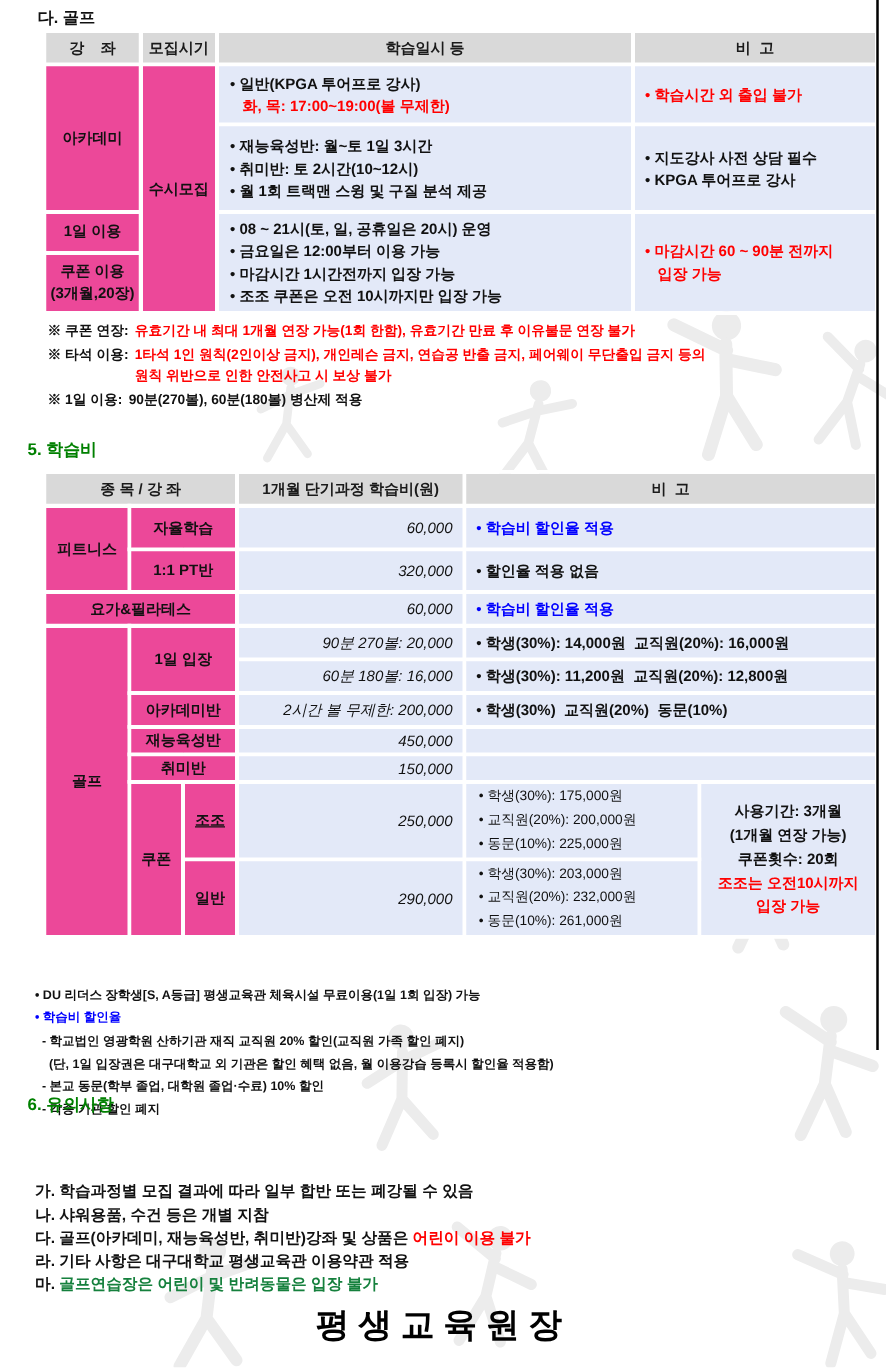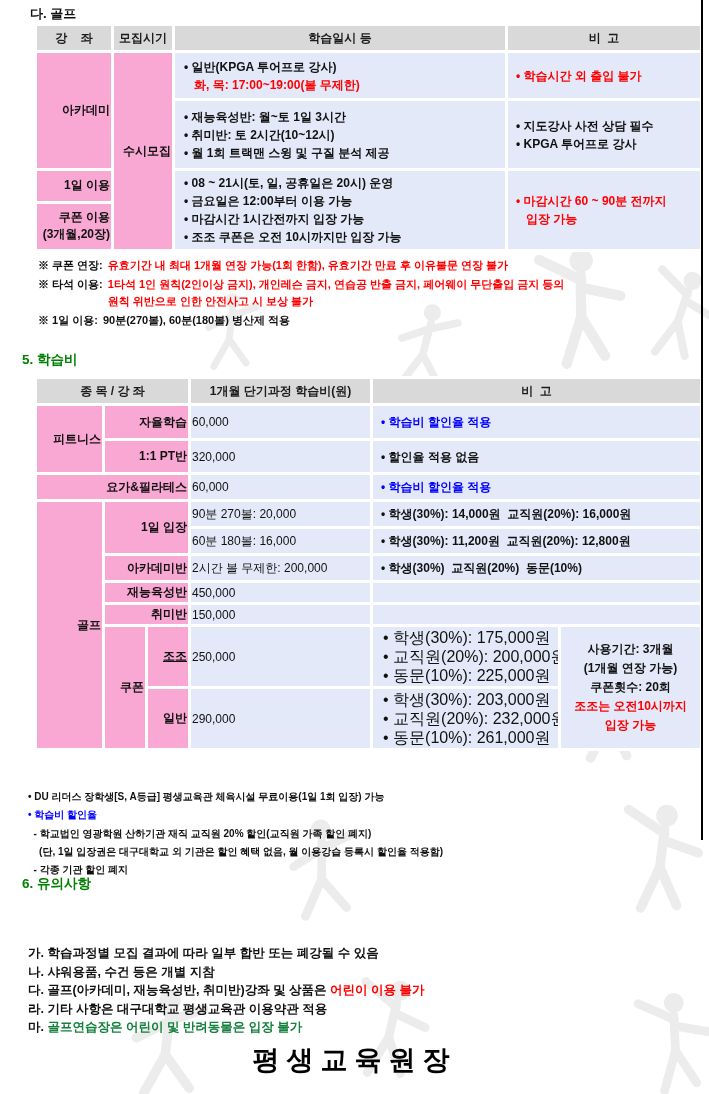--- a/index.html
+++ b/index.html
@@ -15,7 +15,7 @@
   table{border-collapse:collapse;table-layout:fixed;}
   td{border:3px solid #fff;font-size:12px;vertical-align:middle;overflow:hidden;}
   .th{background:#d9d9d9;font-weight:bold;text-align:center;color:#1a1a1a;}
-  .cat{background:#f9a8d4;font-weight:bold;text-align:right;}
+  .cat{background:#ec4899;font-weight:bold;text-align:center;}
   .bd{background:#e3e9f8;}
   .sched{padding:3px 4px 3px 9px;font-weight:bold;line-height:18px;}
   .notec{padding:3px 4px 3px 8px;font-weight:bold;line-height:18px;}

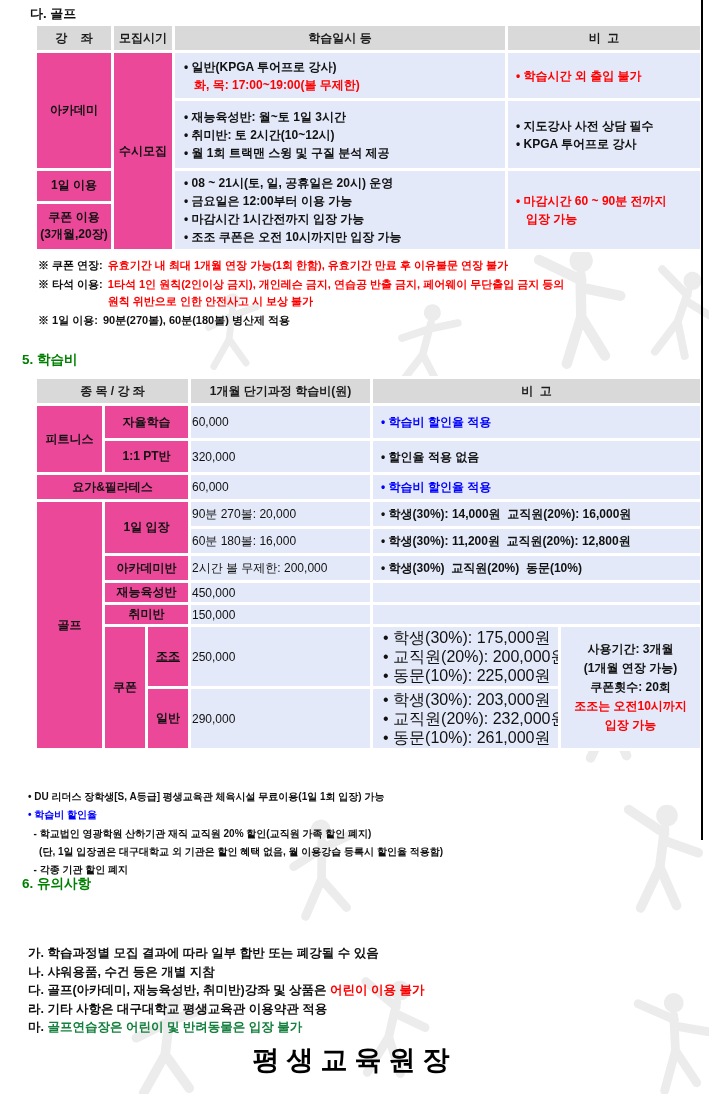--- a/index.html
+++ b/index.html
@@ -19,7 +19,7 @@
   .bd{background:#e3e9f8;}
   .sched{padding:3px 4px 3px 9px;font-weight:bold;line-height:18px;}
   .notec{padding:3px 4px 3px 8px;font-weight:bold;line-height:18px;}
-  .fee{text-align:left;padding-right:20px;font-weight:normal;}
+  .fee{text-align:right;padding-right:8px;font-weight:normal;font-style:italic;}
   .disc{padding-left:10px;font-weight:normal;font-size:16px;line-height:19px;}
   .info{font-weight:bold;text-align:center;line-height:19px;}
   .ln{white-space:nowrap;}

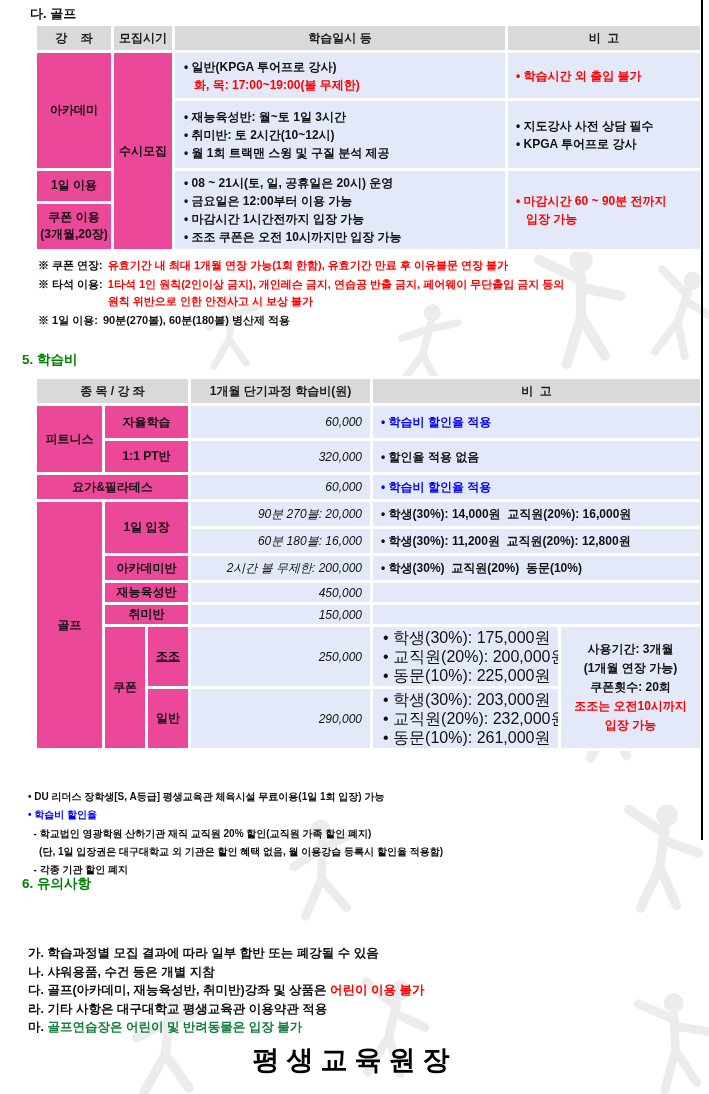--- a/index.html
+++ b/index.html
@@ -20,7 +20,7 @@
   .sched{padding:3px 4px 3px 9px;font-weight:bold;line-height:18px;}
   .notec{padding:3px 4px 3px 8px;font-weight:bold;line-height:18px;}
   .fee{text-align:right;padding-right:8px;font-weight:normal;font-style:italic;}
-  .disc{padding-left:10px;font-weight:normal;font-size:16px;line-height:19px;}
+  .disc{padding-left:10px;font-weight:normal;font-size:11px;line-height:19px;}
   .info{font-weight:bold;text-align:center;line-height:19px;}
   .ln{white-space:nowrap;}
 

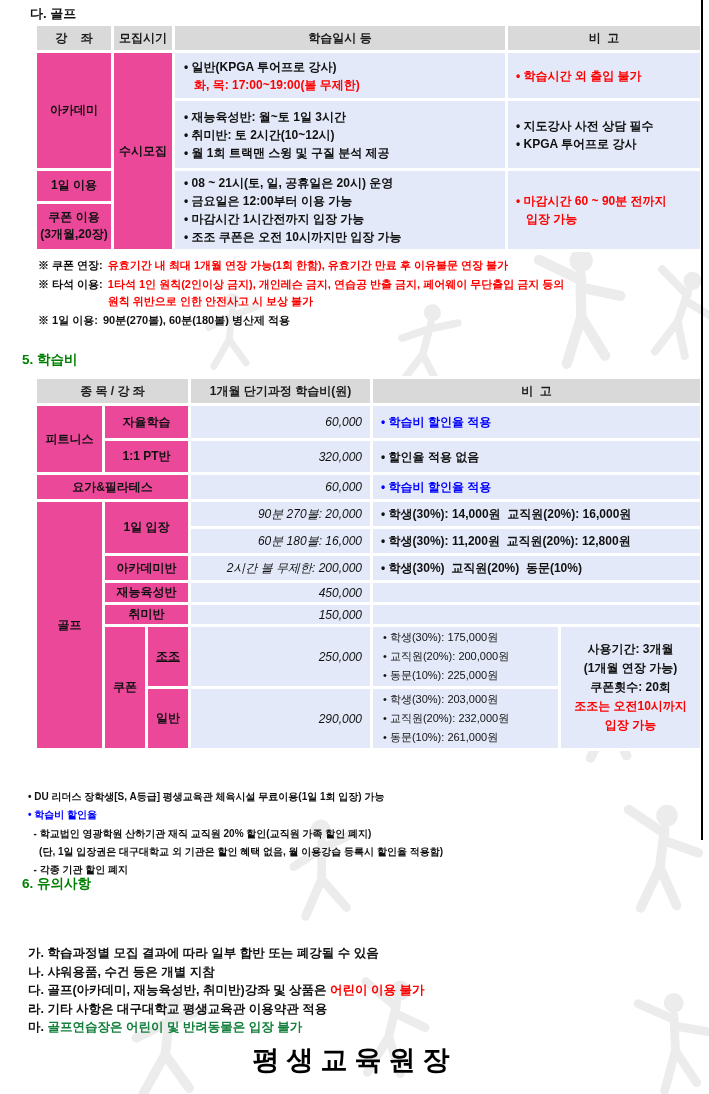--- a/index.html
+++ b/index.html
@@ -275,6 +275,7 @@
       <div class="ln"><span style="color: rgb(0, 0, 255);">• 학습비 할인율</span></div>
       <div class="ln"><span>&nbsp;&nbsp;- 학교법인 영광학원 산하기관 재직 교직원 20% 할인(교직원 가족 할인 폐지)</span></div>
       <div class="ln"><span>&nbsp;&nbsp;&nbsp;&nbsp;(단, 1일 입장권은 대구대학교 외 기관은 할인 혜택 없음, 월 이용강습 등록시 할인율 적용함)</span></div>
+      <div class="ln"><span>&nbsp;&nbsp;- 본교 동문(학부 졸업, 대학원 졸업·수료) 10% 할인</span></div>
       <div class="ln"><span>&nbsp;&nbsp;- 각종 기관 할인 폐지</span></div>
     </div>
 

